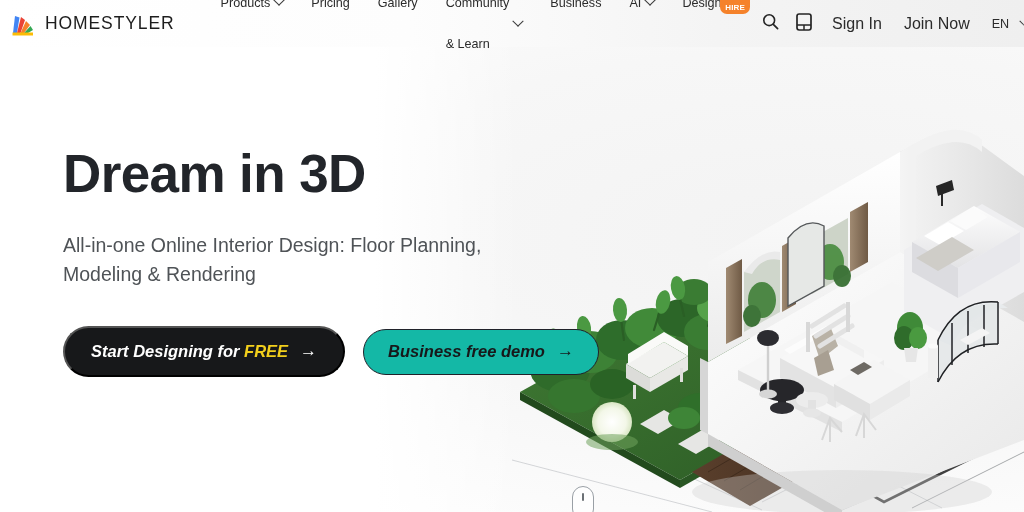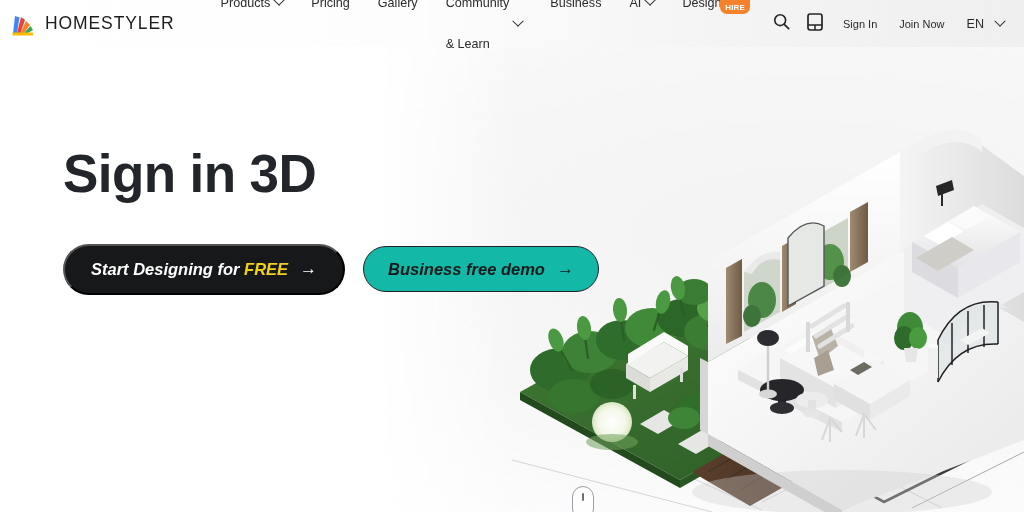--- a/index.html
+++ b/index.html
@@ -125,7 +125,7 @@
     cursor: pointer;
   }
   .hr-link {
-    font-size: 11px;
+    font-size: 16px;
     color: #2b2b2b;
     padding: 0 11px;
     cursor: pointer;

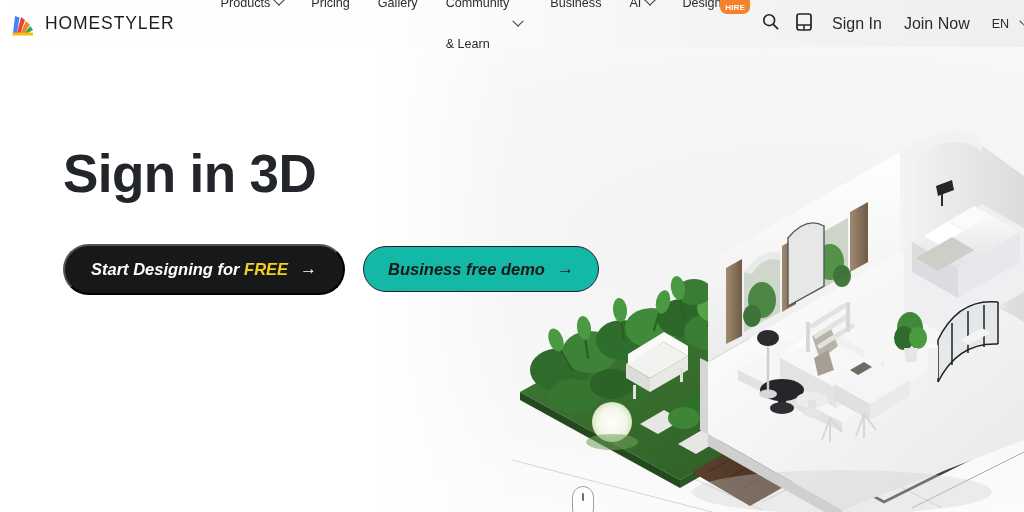--- a/index.html
+++ b/index.html
@@ -568,7 +568,7 @@
 
   <div class="copy">
     <h1 class="headline">
-      <span class="l2">Sign in 3D</span>
+      <span class="l2">Dream in 3D</span>
     </h1>
 
 

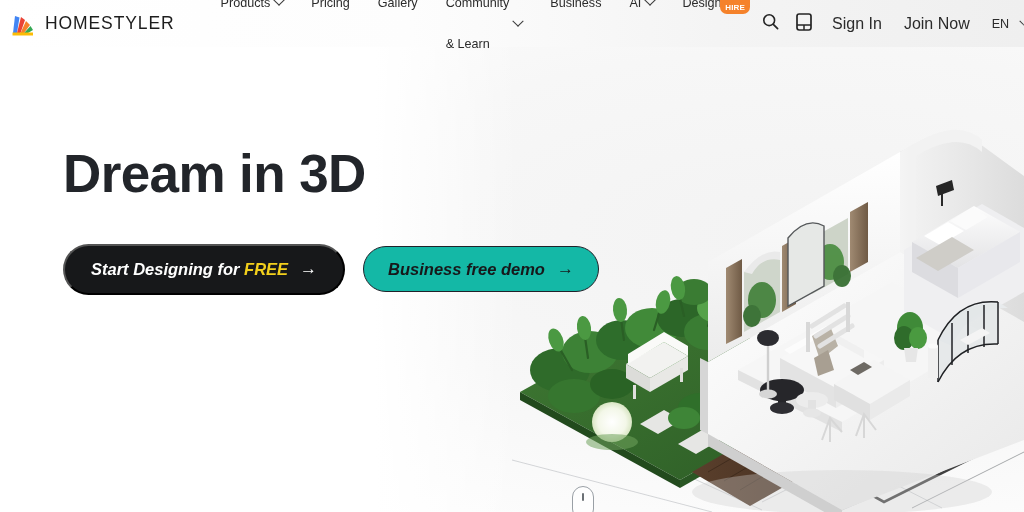--- a/index.html
+++ b/index.html
@@ -571,6 +571,7 @@
       <span class="l2">Dream in 3D</span>
     </h1>
 
+    <p class="subhead">All-in-one Online Interior Design: Floor Planning, Modeling &amp; Rendering</p>
 
     <div class="cta-row">
       <button class="btn btn-primary">

